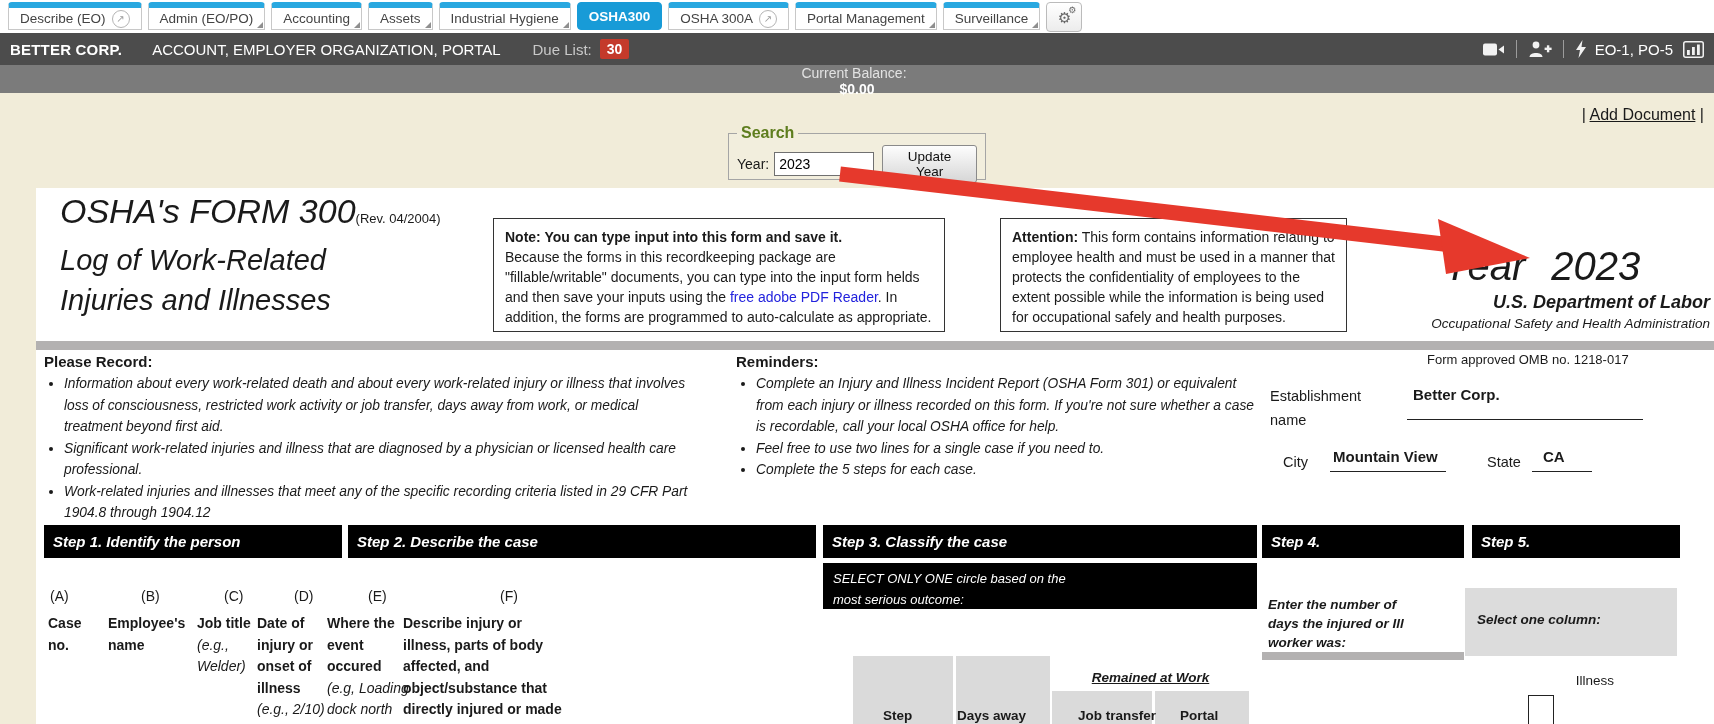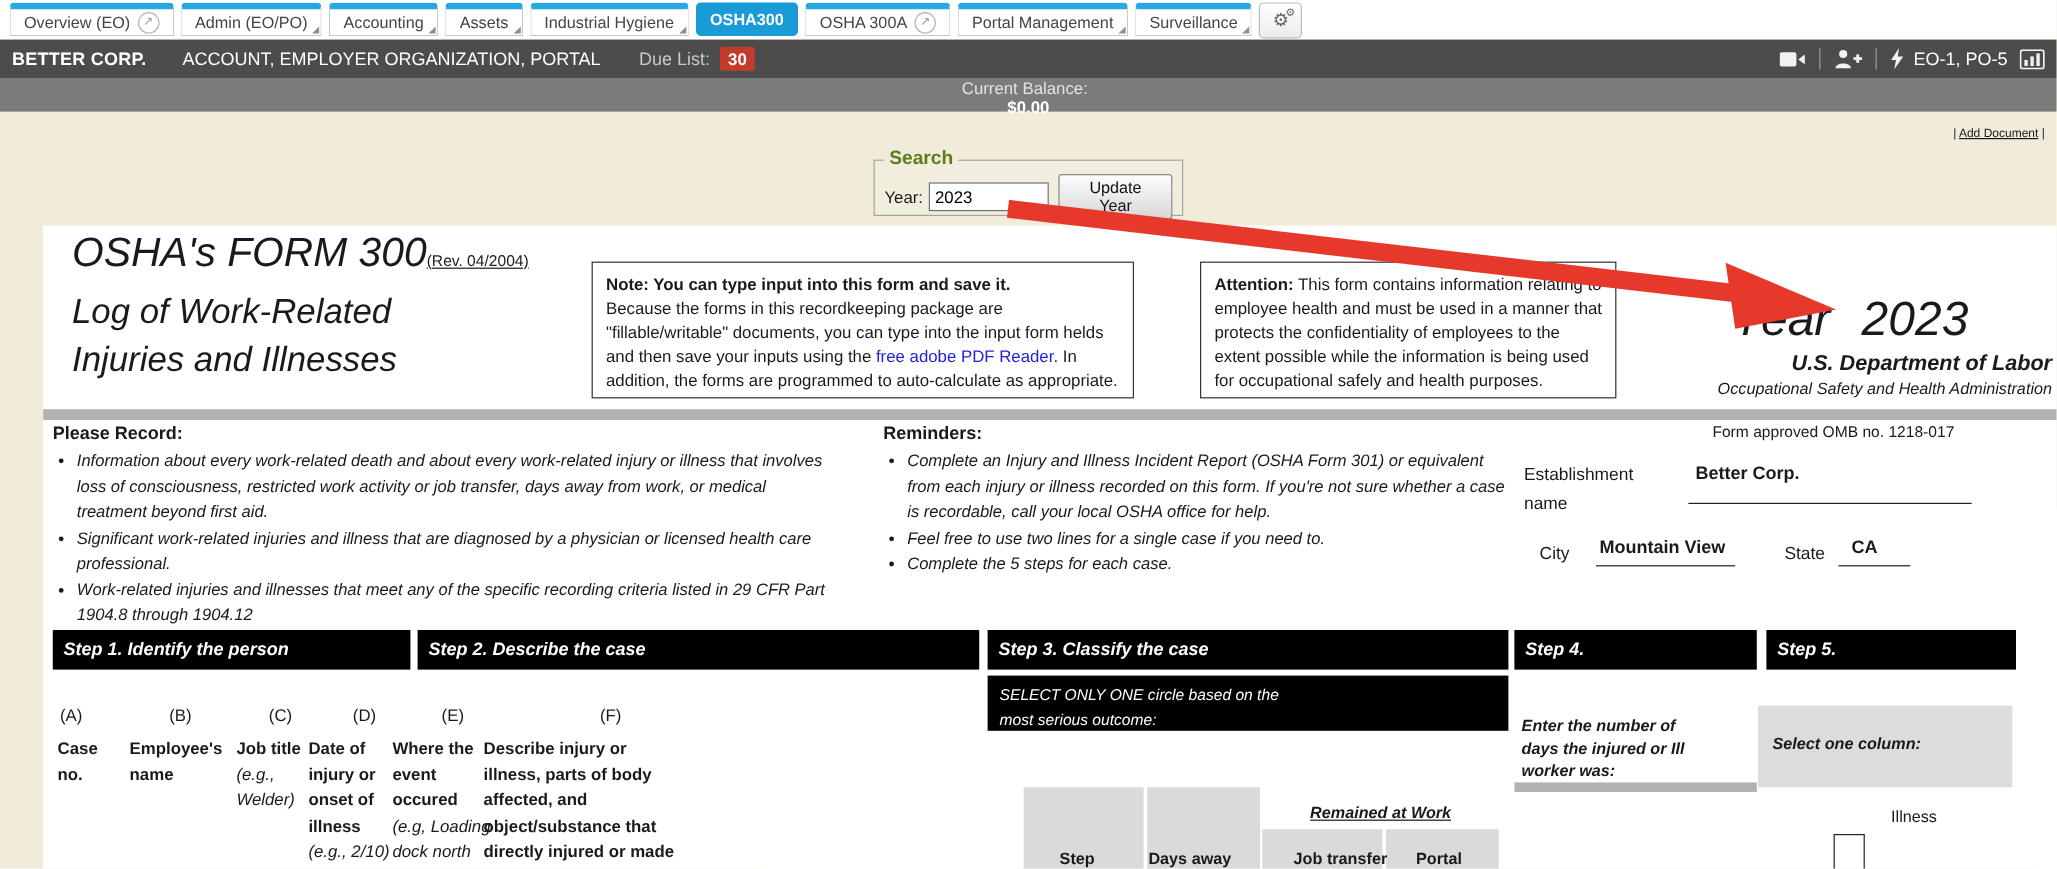--- a/index.html
+++ b/index.html
@@ -125,7 +125,7 @@
 
   <div class="tabbar">
     <div class="tab">
-      <span>Overview (EO)</span>
+      <span>Describe (EO)</span>
       <span class="popout">↗</span>
     </div>
     <div class="tab fold">

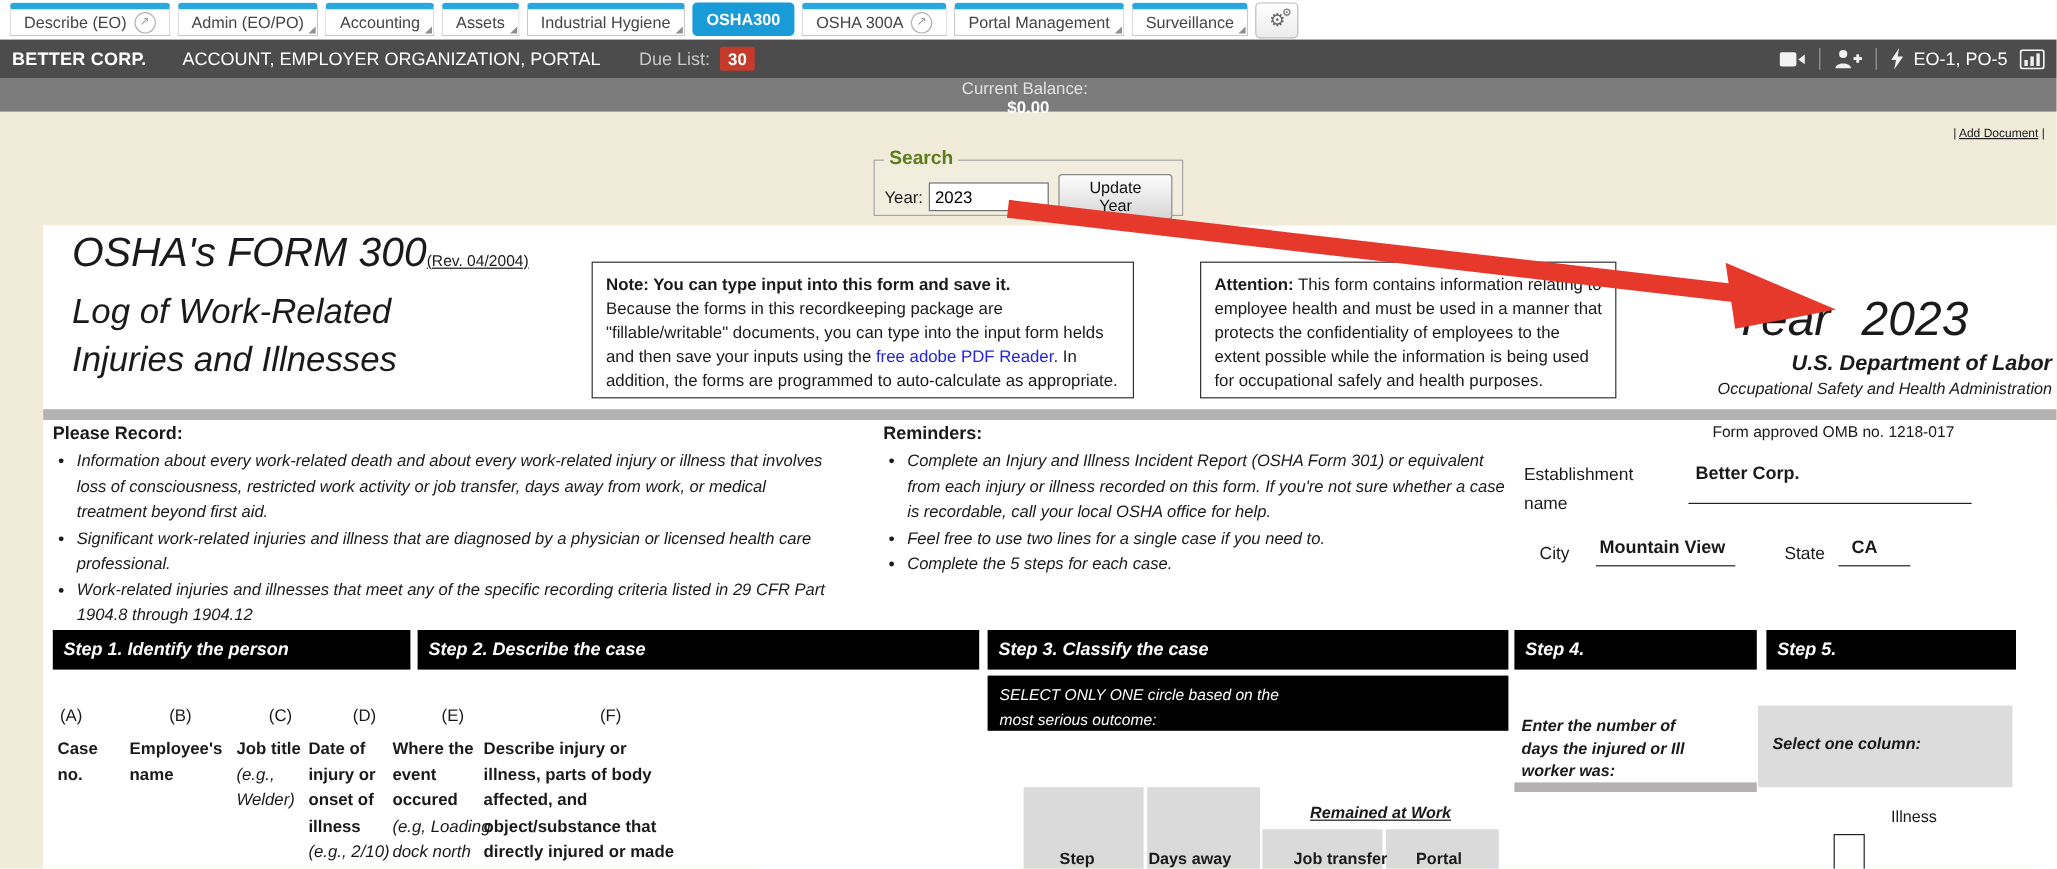--- a/index.html
+++ b/index.html
@@ -44,7 +44,7 @@
   .bar2 .blabel{color:#e2e2e2;margin-right:6px;}
   .bar2 .bvalue{color:#fff;font-weight:bold;}
   
-  .add-doc{position:absolute;top:106px;right:10px;font-size:10px;color:#1a1a1a;}
+  .add-doc{position:absolute;top:106px;right:10px;font-size:16px;color:#1a1a1a;}
   .add-doc a{color:#1a1a1a;text-decoration:underline;cursor:pointer;}
   fieldset.search{position:absolute;left:728px;top:124px;width:258px;height:56px;
     border:1px solid #a5a5a5;background:#f2eedd;margin:0;padding:2px 8px 6px;box-sizing:border-box;}

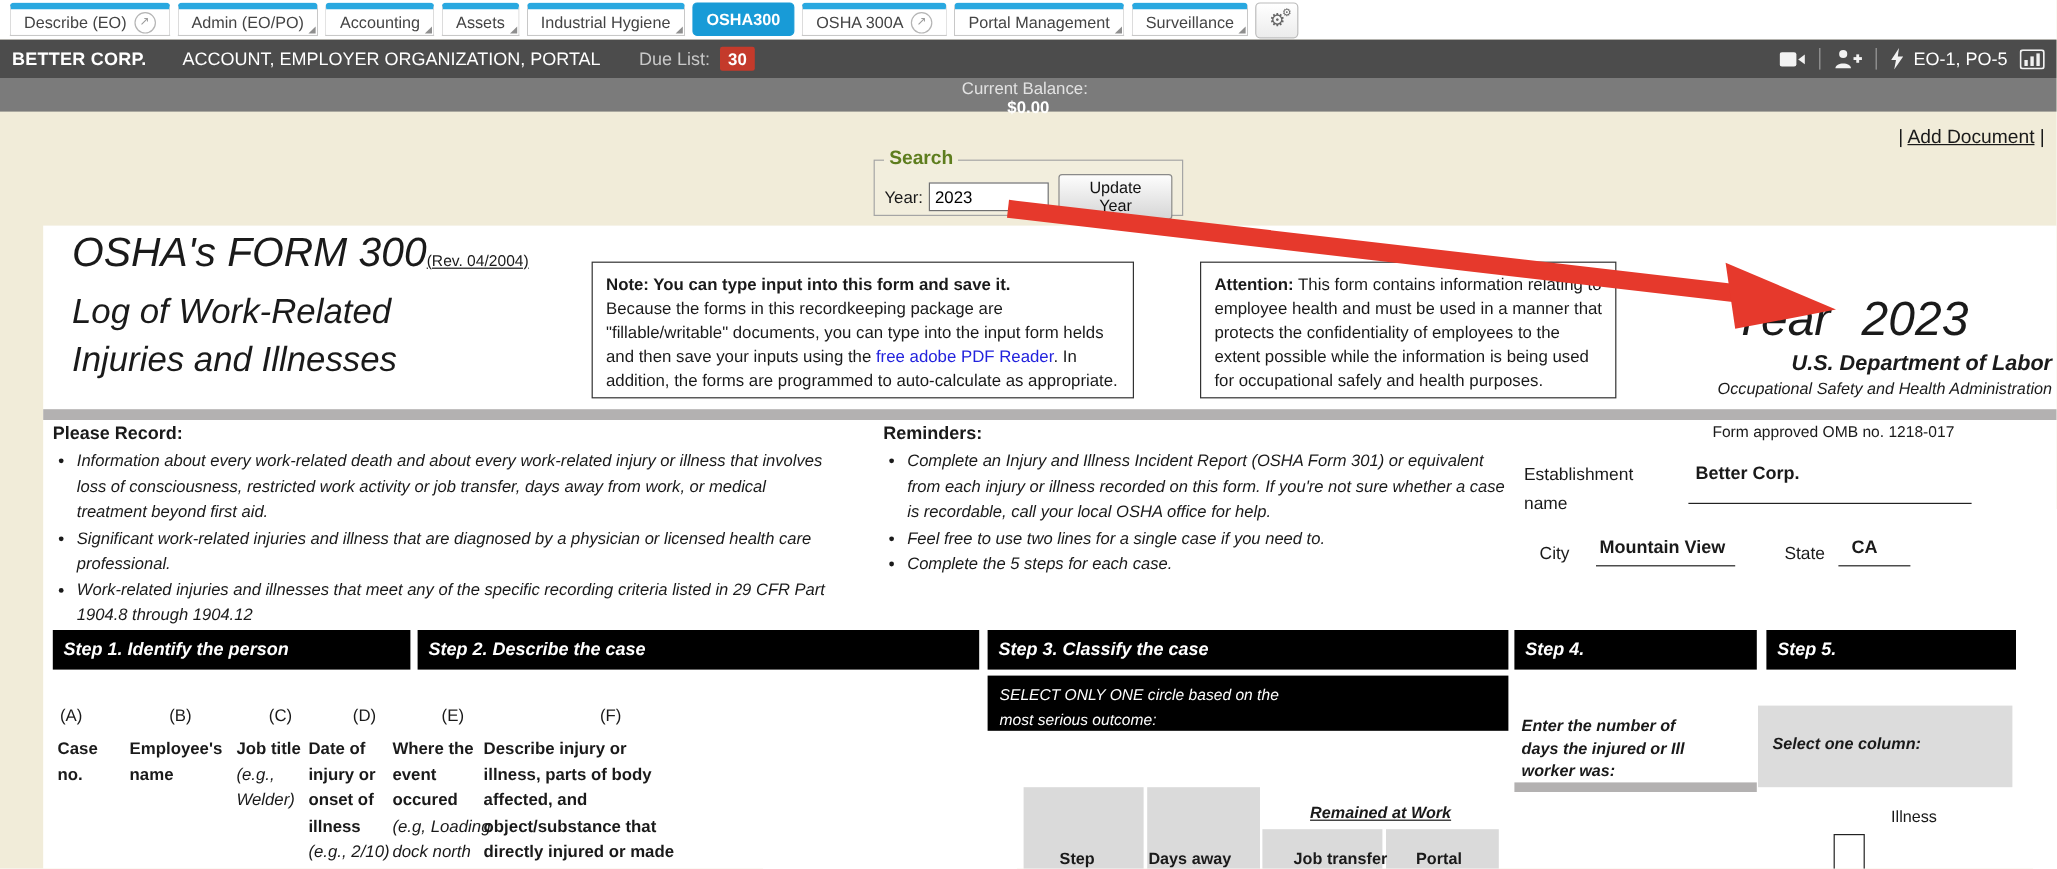--- a/index.html
+++ b/index.html
@@ -59,7 +59,7 @@
   .form{position:absolute;left:36px;top:188px;width:1678px;height:560px;background:#fff;}
   .abs{position:absolute;}
   .form-title{left:24px;top:4px;font-size:34px;font-style:italic;white-space:nowrap;}
-  .form-title .rev{font-size:13px;font-style:normal;text-decoration:underline;}
+  .form-title .rev{font-size:13px;font-style:normal;}
   .form-sub{left:24px;top:52px;font-size:29px;font-style:italic;line-height:40px;white-space:nowrap;}
   .msgbox{border:1px solid #333;box-sizing:border-box;font-size:14px;line-height:20px;padding:8px 11px;background:#fff;}
   .notebox{left:457px;top:30px;width:452px;height:114px;}

